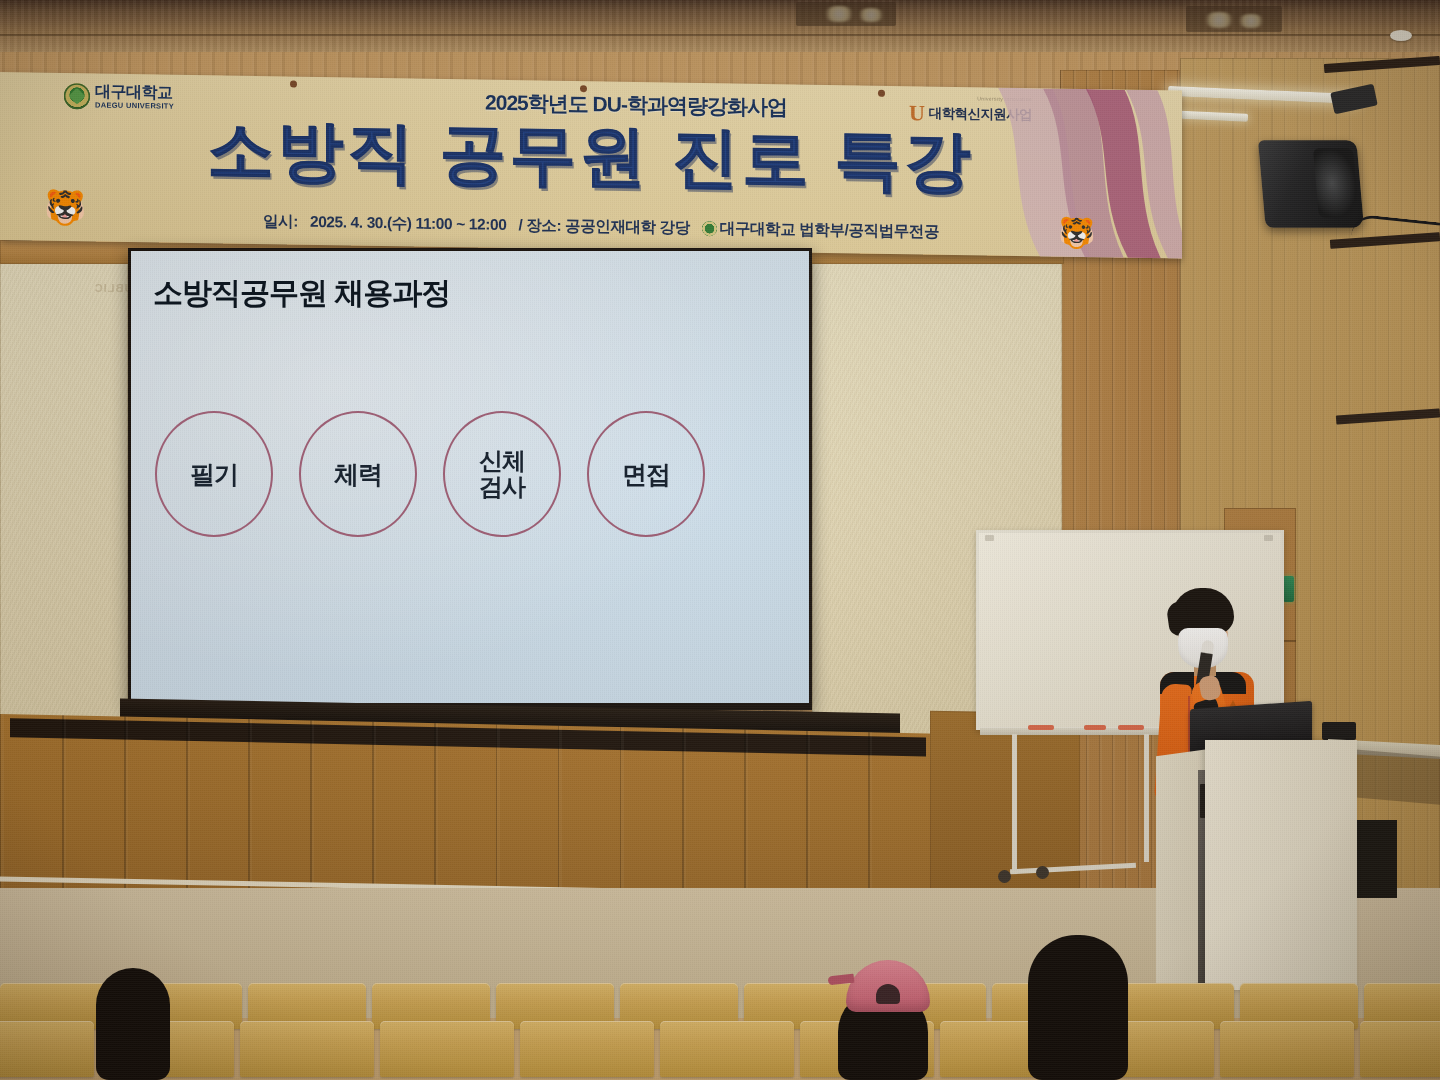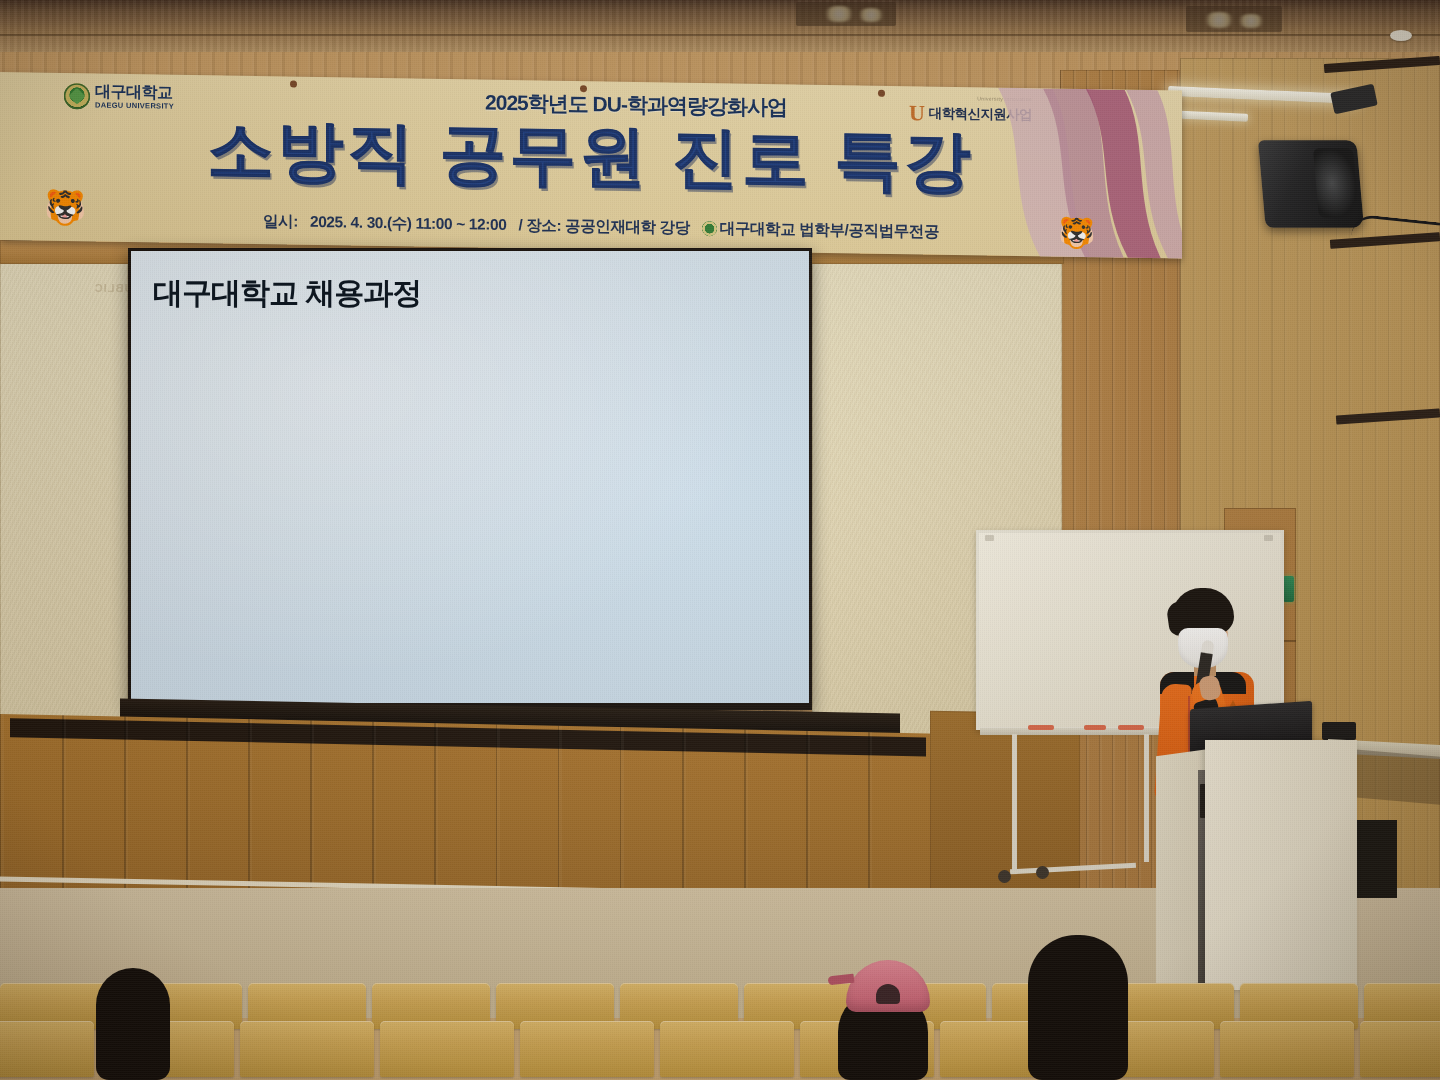--- a/index.html
+++ b/index.html
@@ -367,7 +367,7 @@
 
   <div class="screen-frame">
     <div class="screen">
-      <div class="slide-title">대구대학교 채용과정</div>
+      <div class="slide-title">소방직공무원 채용과정</div>
     </div>
   </div>
   <div class="screen-bar"></div>

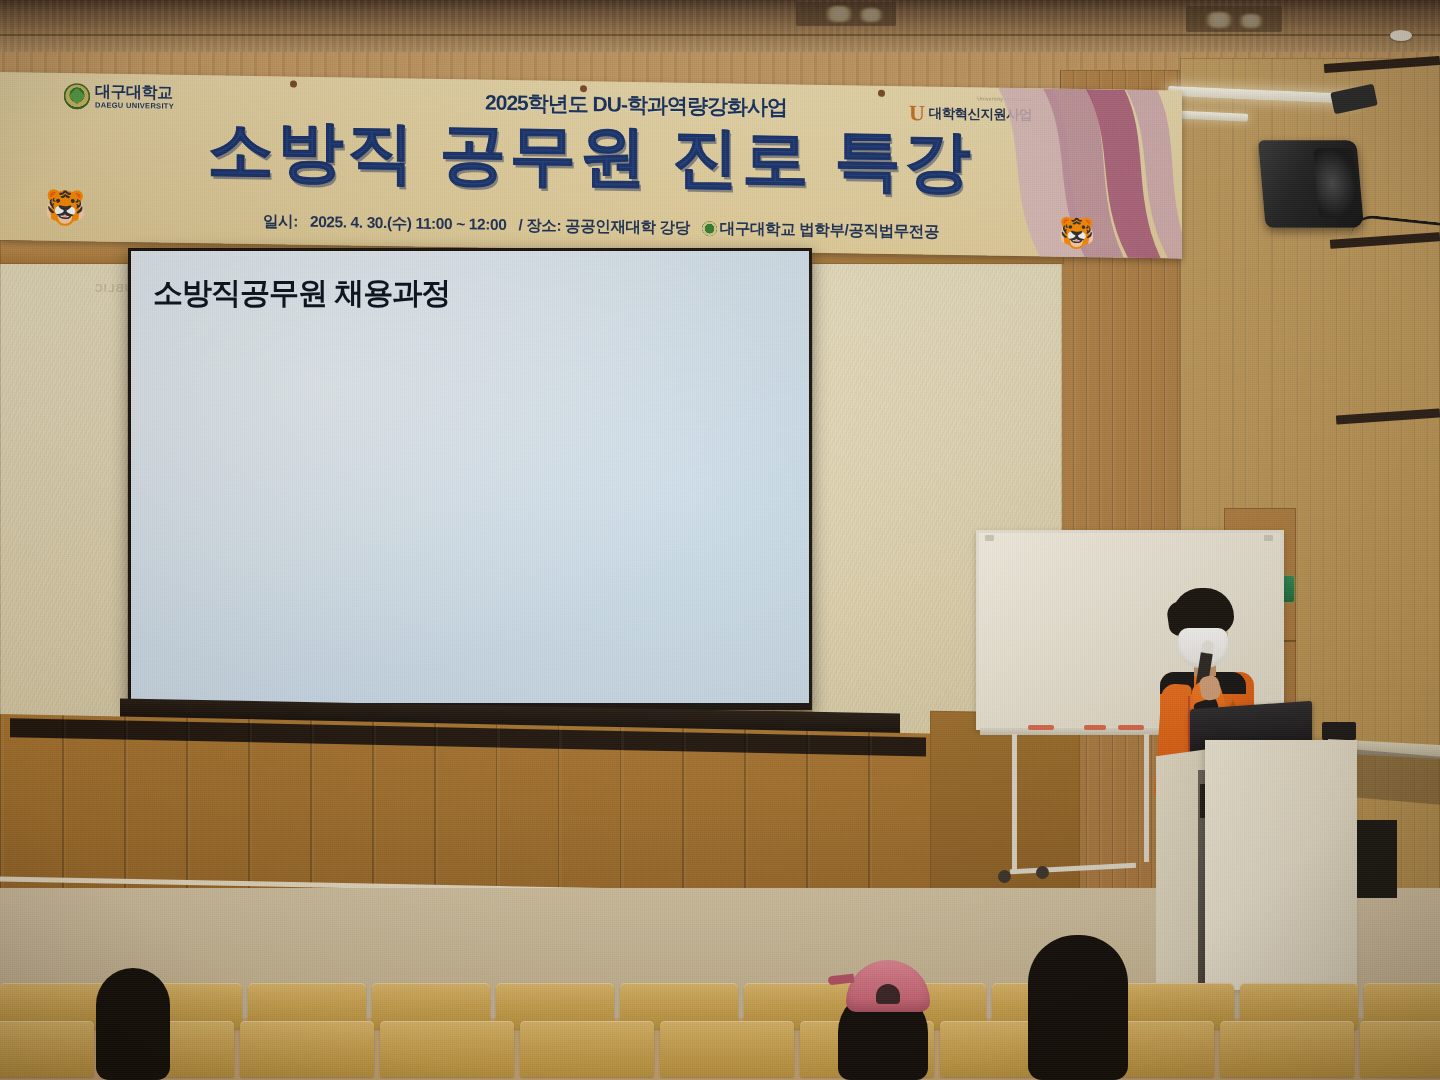--- a/index.html
+++ b/index.html
@@ -368,6 +368,23 @@
   <div class="screen-frame">
     <div class="screen">
       <div class="slide-title">소방직공무원 채용과정</div>
+      <div class="ellipse-row">
+        <div class="ell">
+          <span>필기</span>
+        </div>
+        <div class="ell">
+          <span>체력</span>
+        </div>
+        <div class="ell two">
+          <span>
+            <span>신체</span><br>
+            <span>검사</span>
+          </span>
+        </div>
+        <div class="ell">
+          <span>면접</span>
+        </div>
+      </div>
     </div>
   </div>
   <div class="screen-bar"></div>

